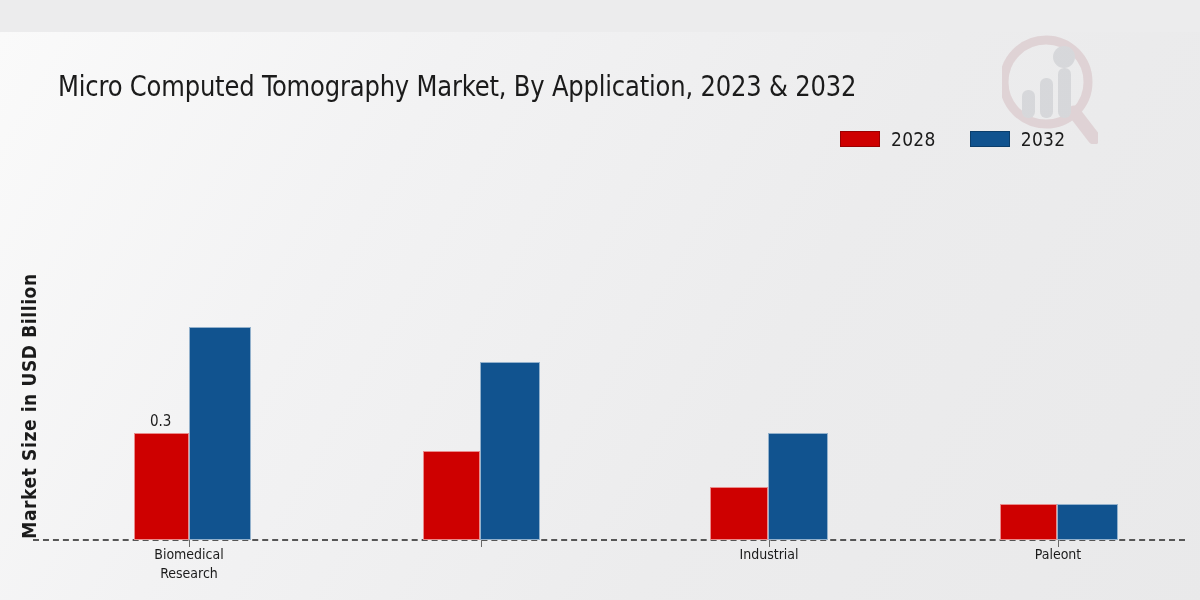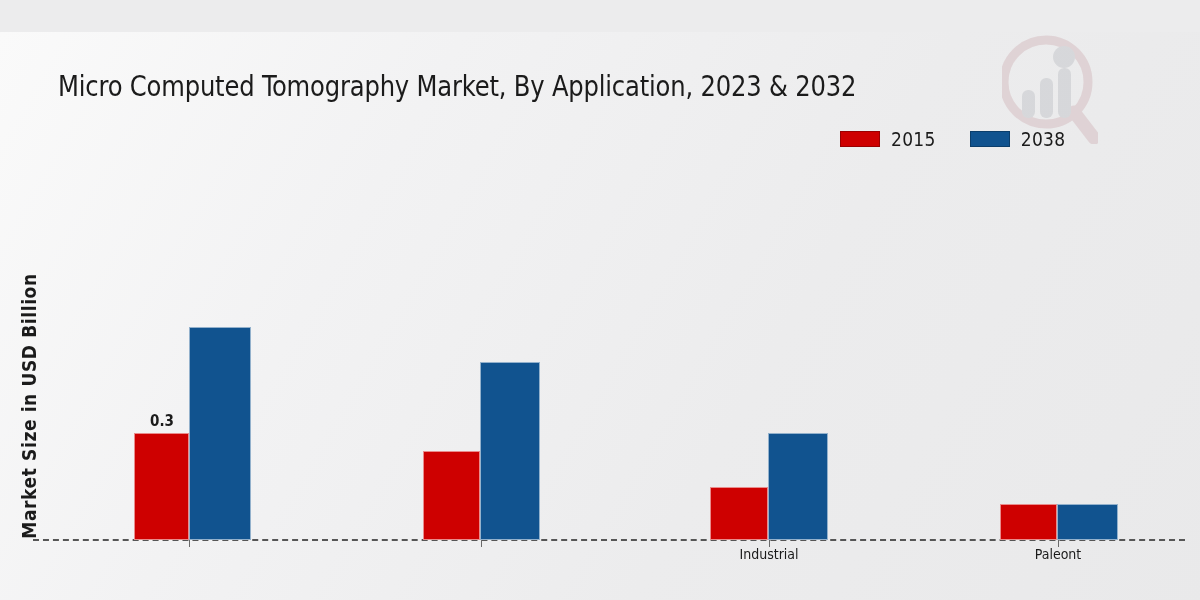--- a/index.html
+++ b/index.html
@@ -157,7 +157,7 @@
   <div class="legend">
     <div class="legend-item">
       <span class="legend-swatch" style="background:#CE0000"></span>
-      <span class="legend-label">2015</span>
+      <span class="legend-label">2028</span>
     </div>
     <div class="legend-item">
       <span class="legend-swatch" style="background:#11538F"></span>

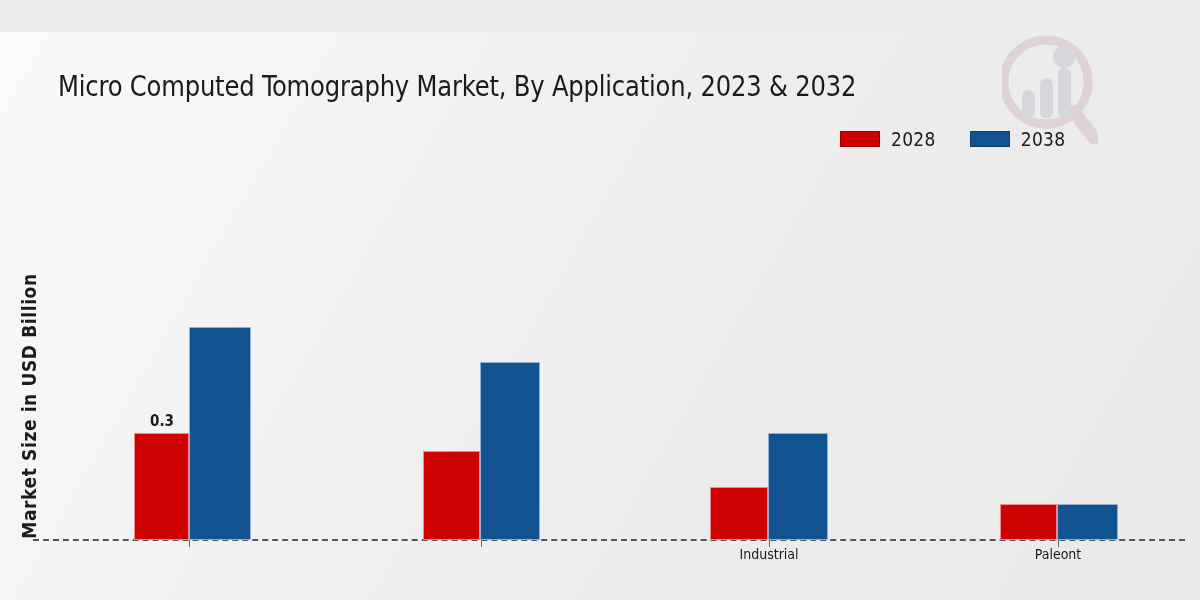--- a/index.html
+++ b/index.html
@@ -161,7 +161,7 @@
     </div>
     <div class="legend-item">
       <span class="legend-swatch" style="background:#11538F"></span>
-      <span class="legend-label">2038</span>
+      <span class="legend-label">2032</span>
     </div>
   </div>
 

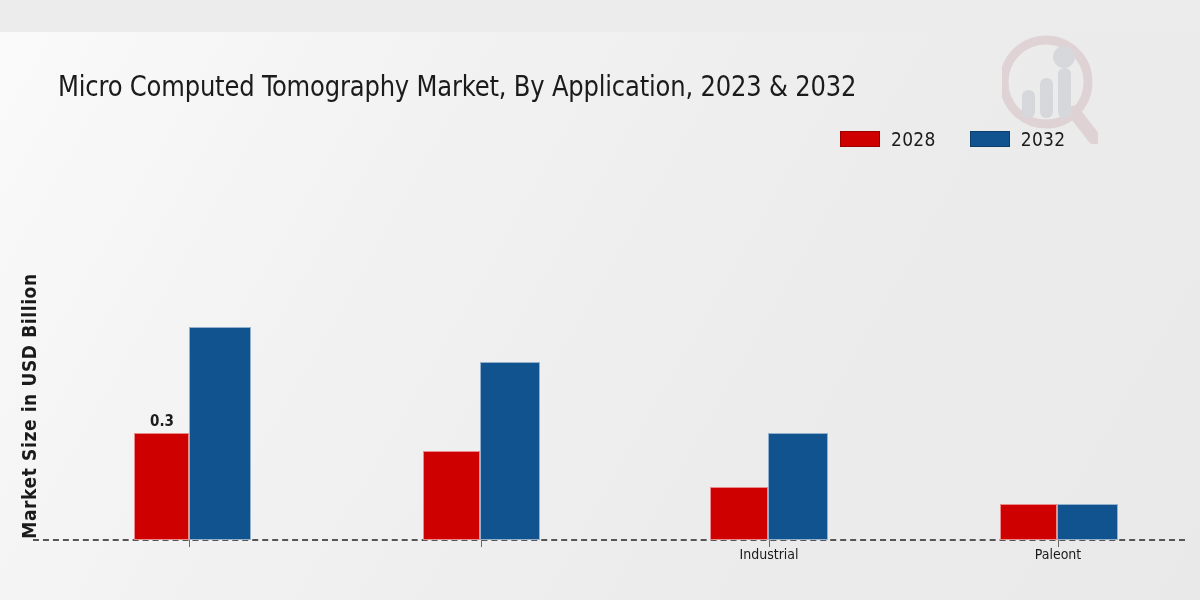--- a/index.html
+++ b/index.html
@@ -106,7 +106,7 @@
   .bar-label {
     position:absolute;
     font-size:15px;
-    font-weight:bold;
+    font-weight:normal;
     color:#1b1b1b;
     font-family:"DejaVu Sans Condensed","Liberation Sans", sans-serif;
   }

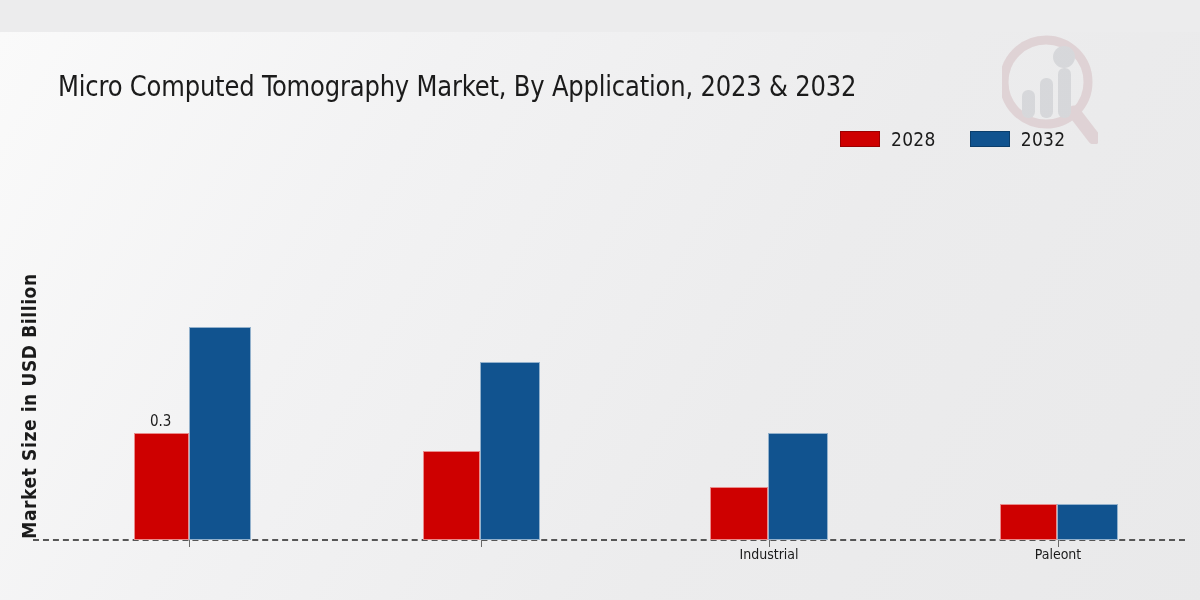--- a/index.html
+++ b/index.html
@@ -175,6 +175,10 @@
     <div class="bar blue" style="left: 189px; width: 62px; height: 213px; background: rgb(17, 83, 143);"></div>
     <div class="bar-label" style="left: 150px; top: 379.5px;">0.3</div>
     <div class="tick" style="left:189px;"></div>
+    <div class="cat-label" style="left:94px;">
+      <span>Biomedical</span>
+      <span>Research</span>
+    </div>
 
     <div class="bar red" style="left: 423px; width: 57px; height: 89px; background: rgb(206, 0, 0);"></div>
     <div class="bar blue" style="left: 480px; width: 60px; height: 178px; background: rgb(17, 83, 143);"></div>

